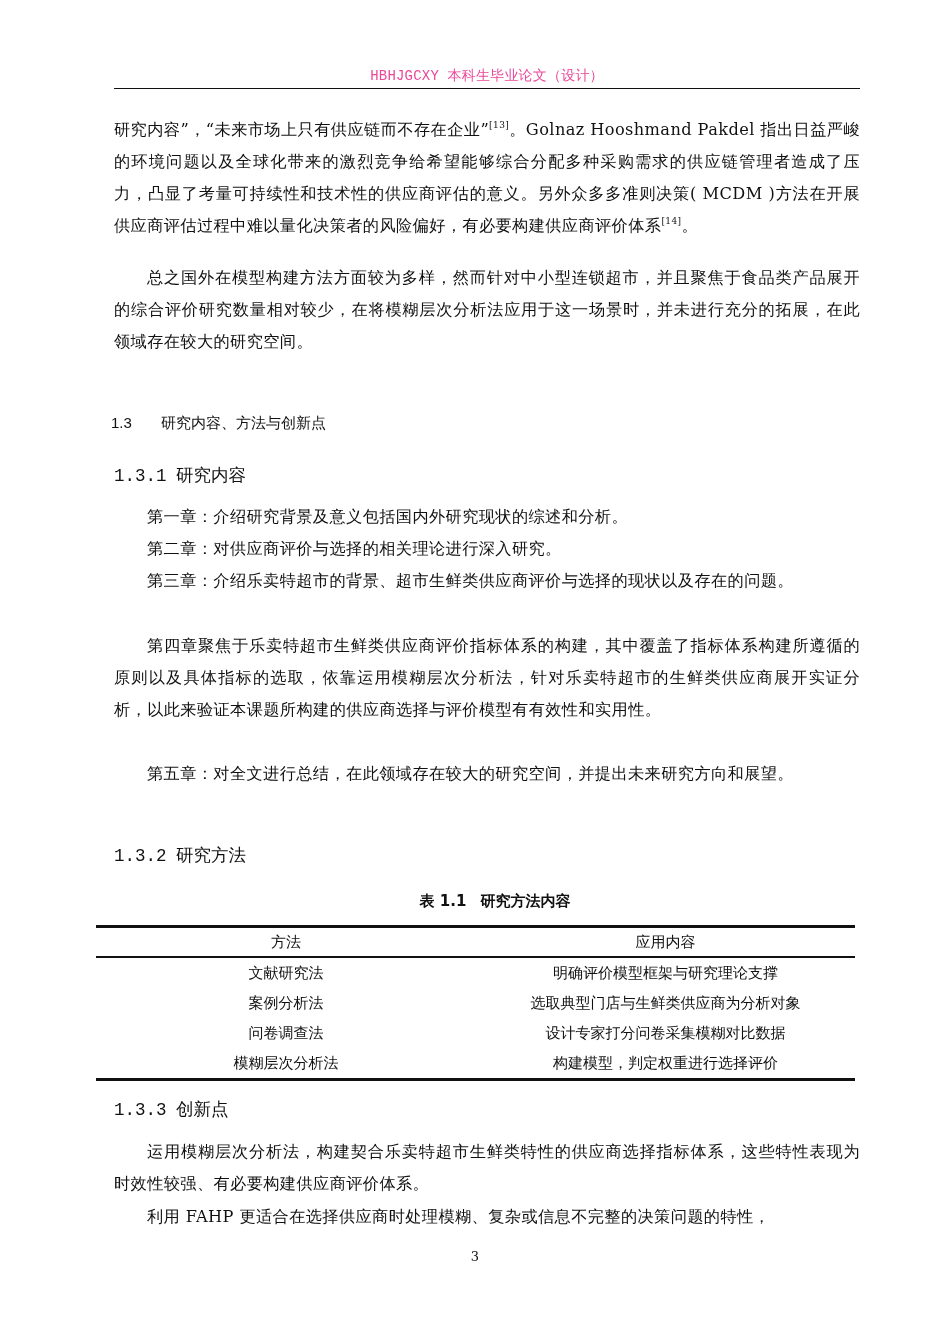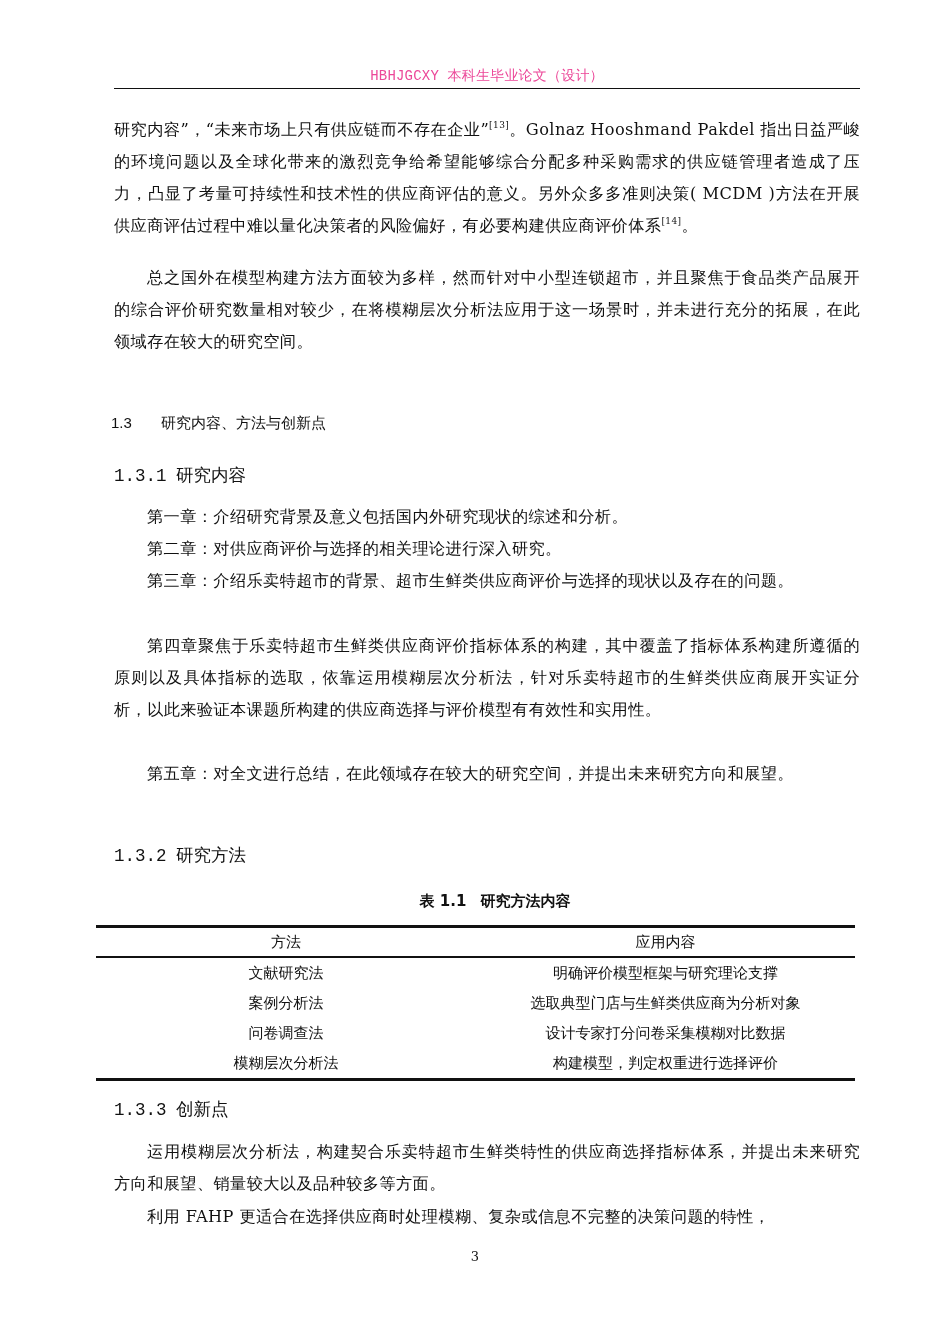--- a/index.html
+++ b/index.html
@@ -128,7 +128,7 @@
     <span class="num">1.3.3</span><span>创新点</span>
   </div>
 
-  <div class="p indent" style="top:1136px;">运用模糊层次分析法，构建契合乐卖特超市生鲜类特性的供应商选择指标体系，并提出未来研究方向和展望、销量较大以及品种较多等方面。</div>
+  <div class="p indent" style="top:1136px;">运用模糊层次分析法，构建契合乐卖特超市生鲜类特性的供应商选择指标体系，这些特性表现为时效性较强、有必要构建供应商评价体系。</div>
   <div class="p indent" style="top:1201px;">利用 FAHP 更适合在选择供应商时处理模糊、复杂或信息不完整的决策问题的特性，</div>
 
   <div class="page-number">3</div>

